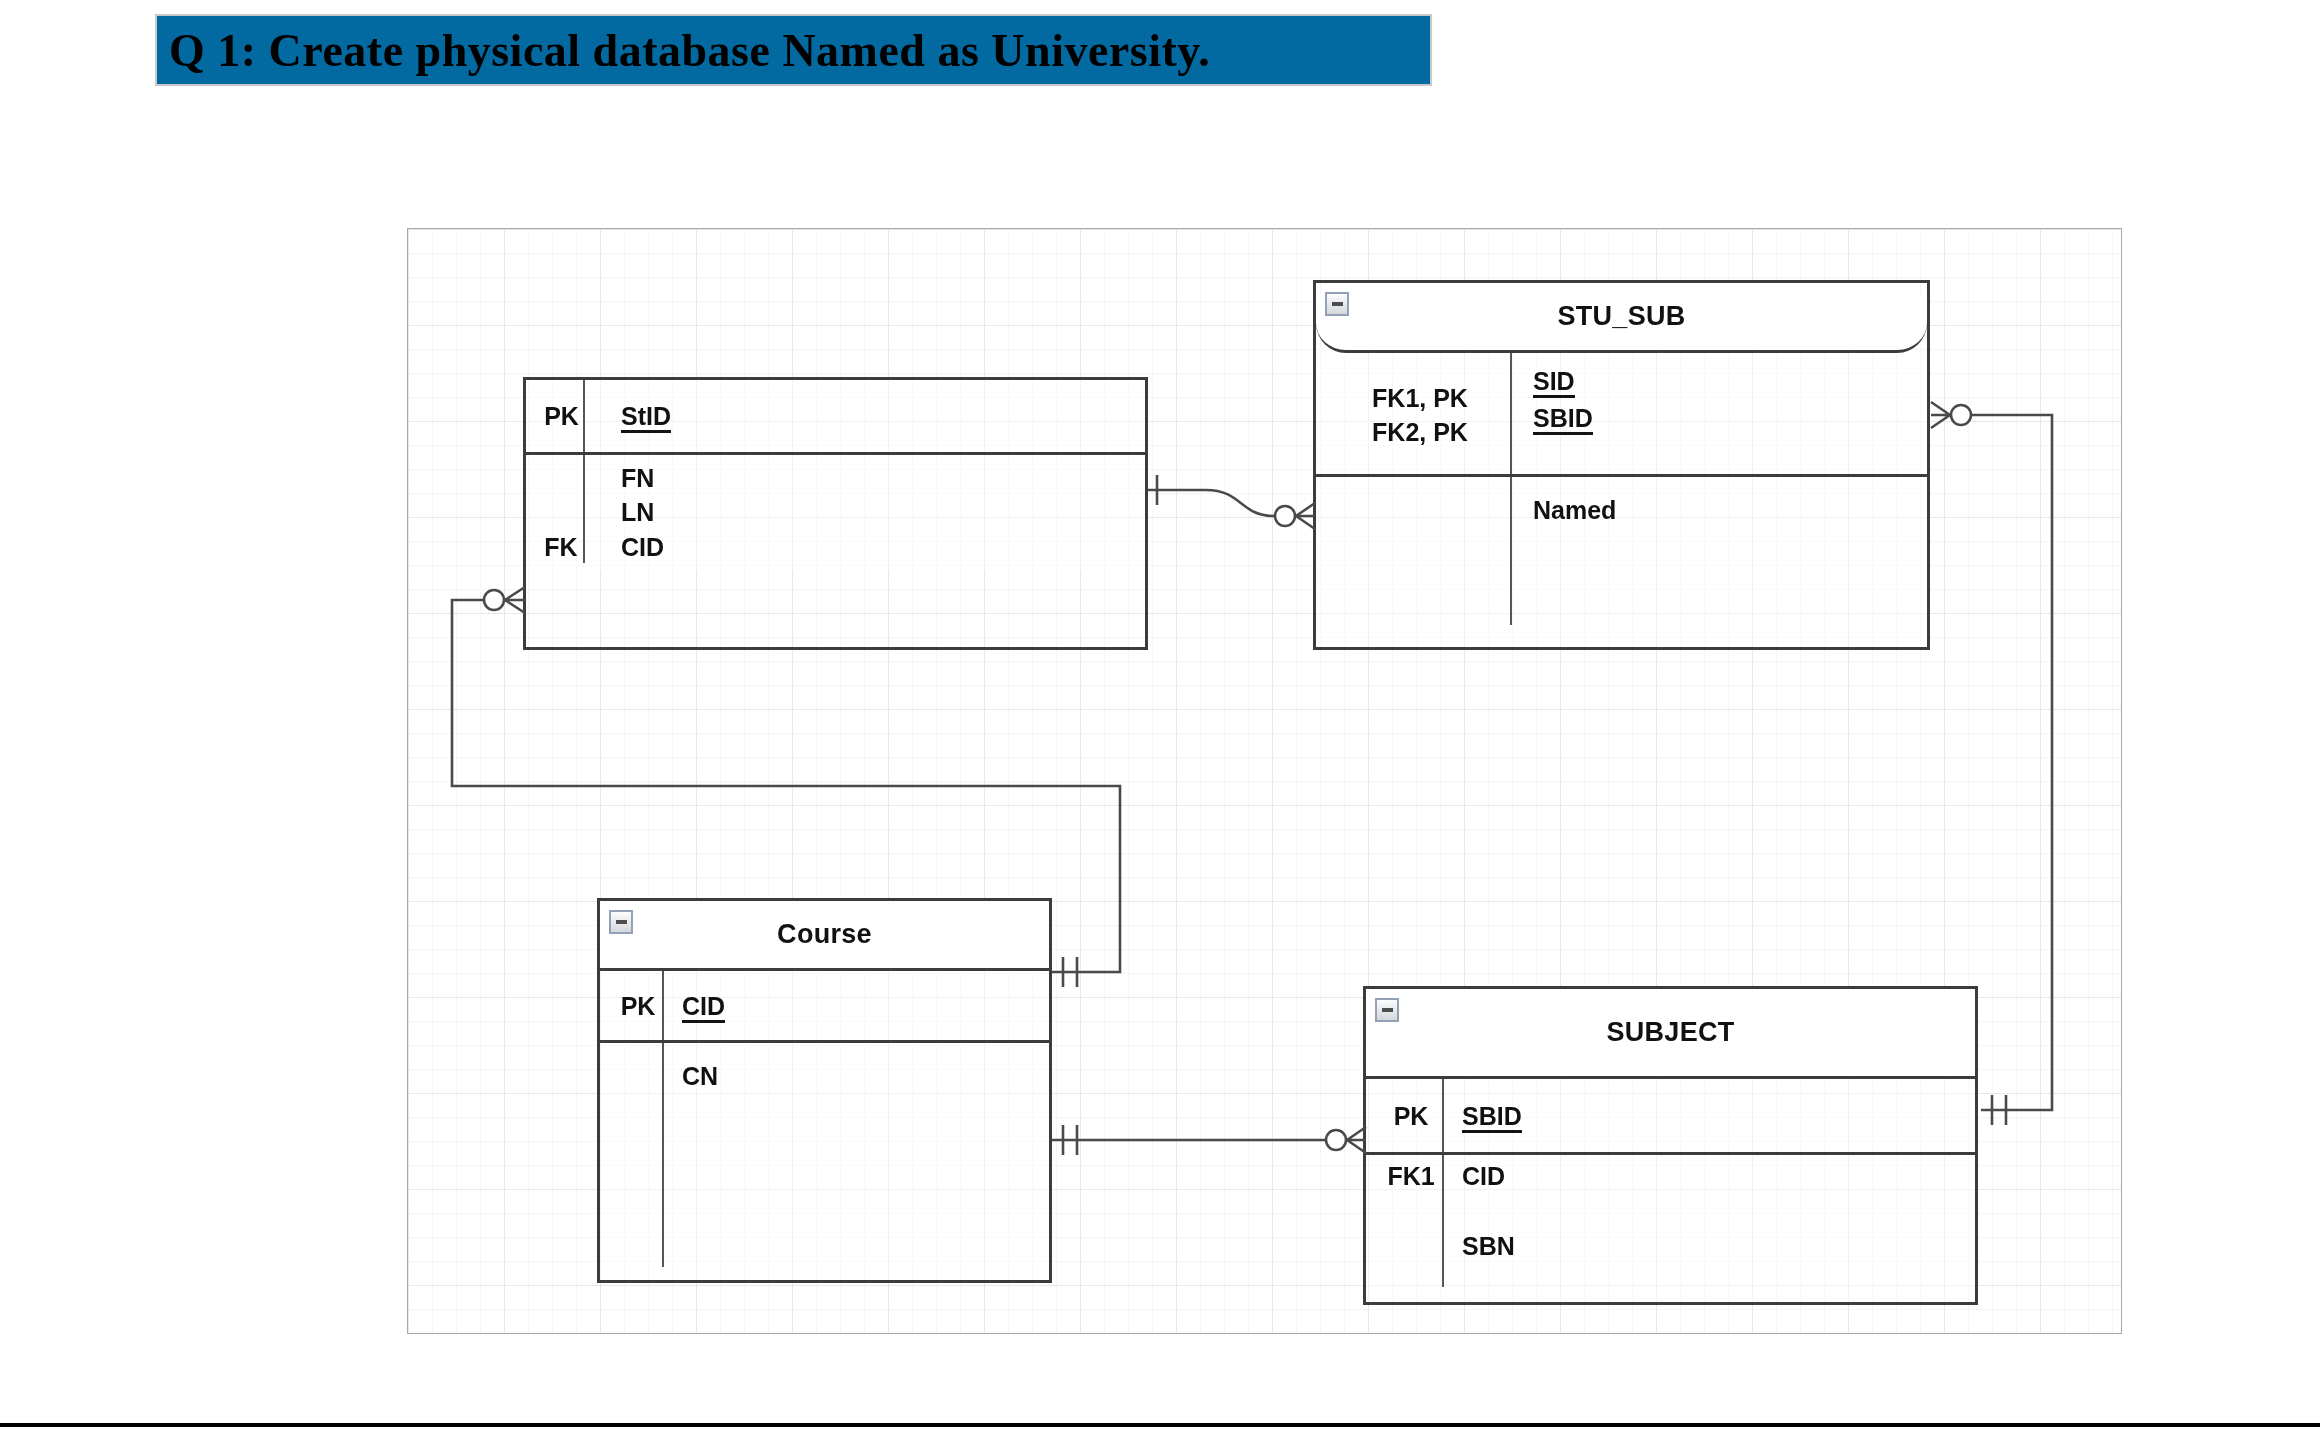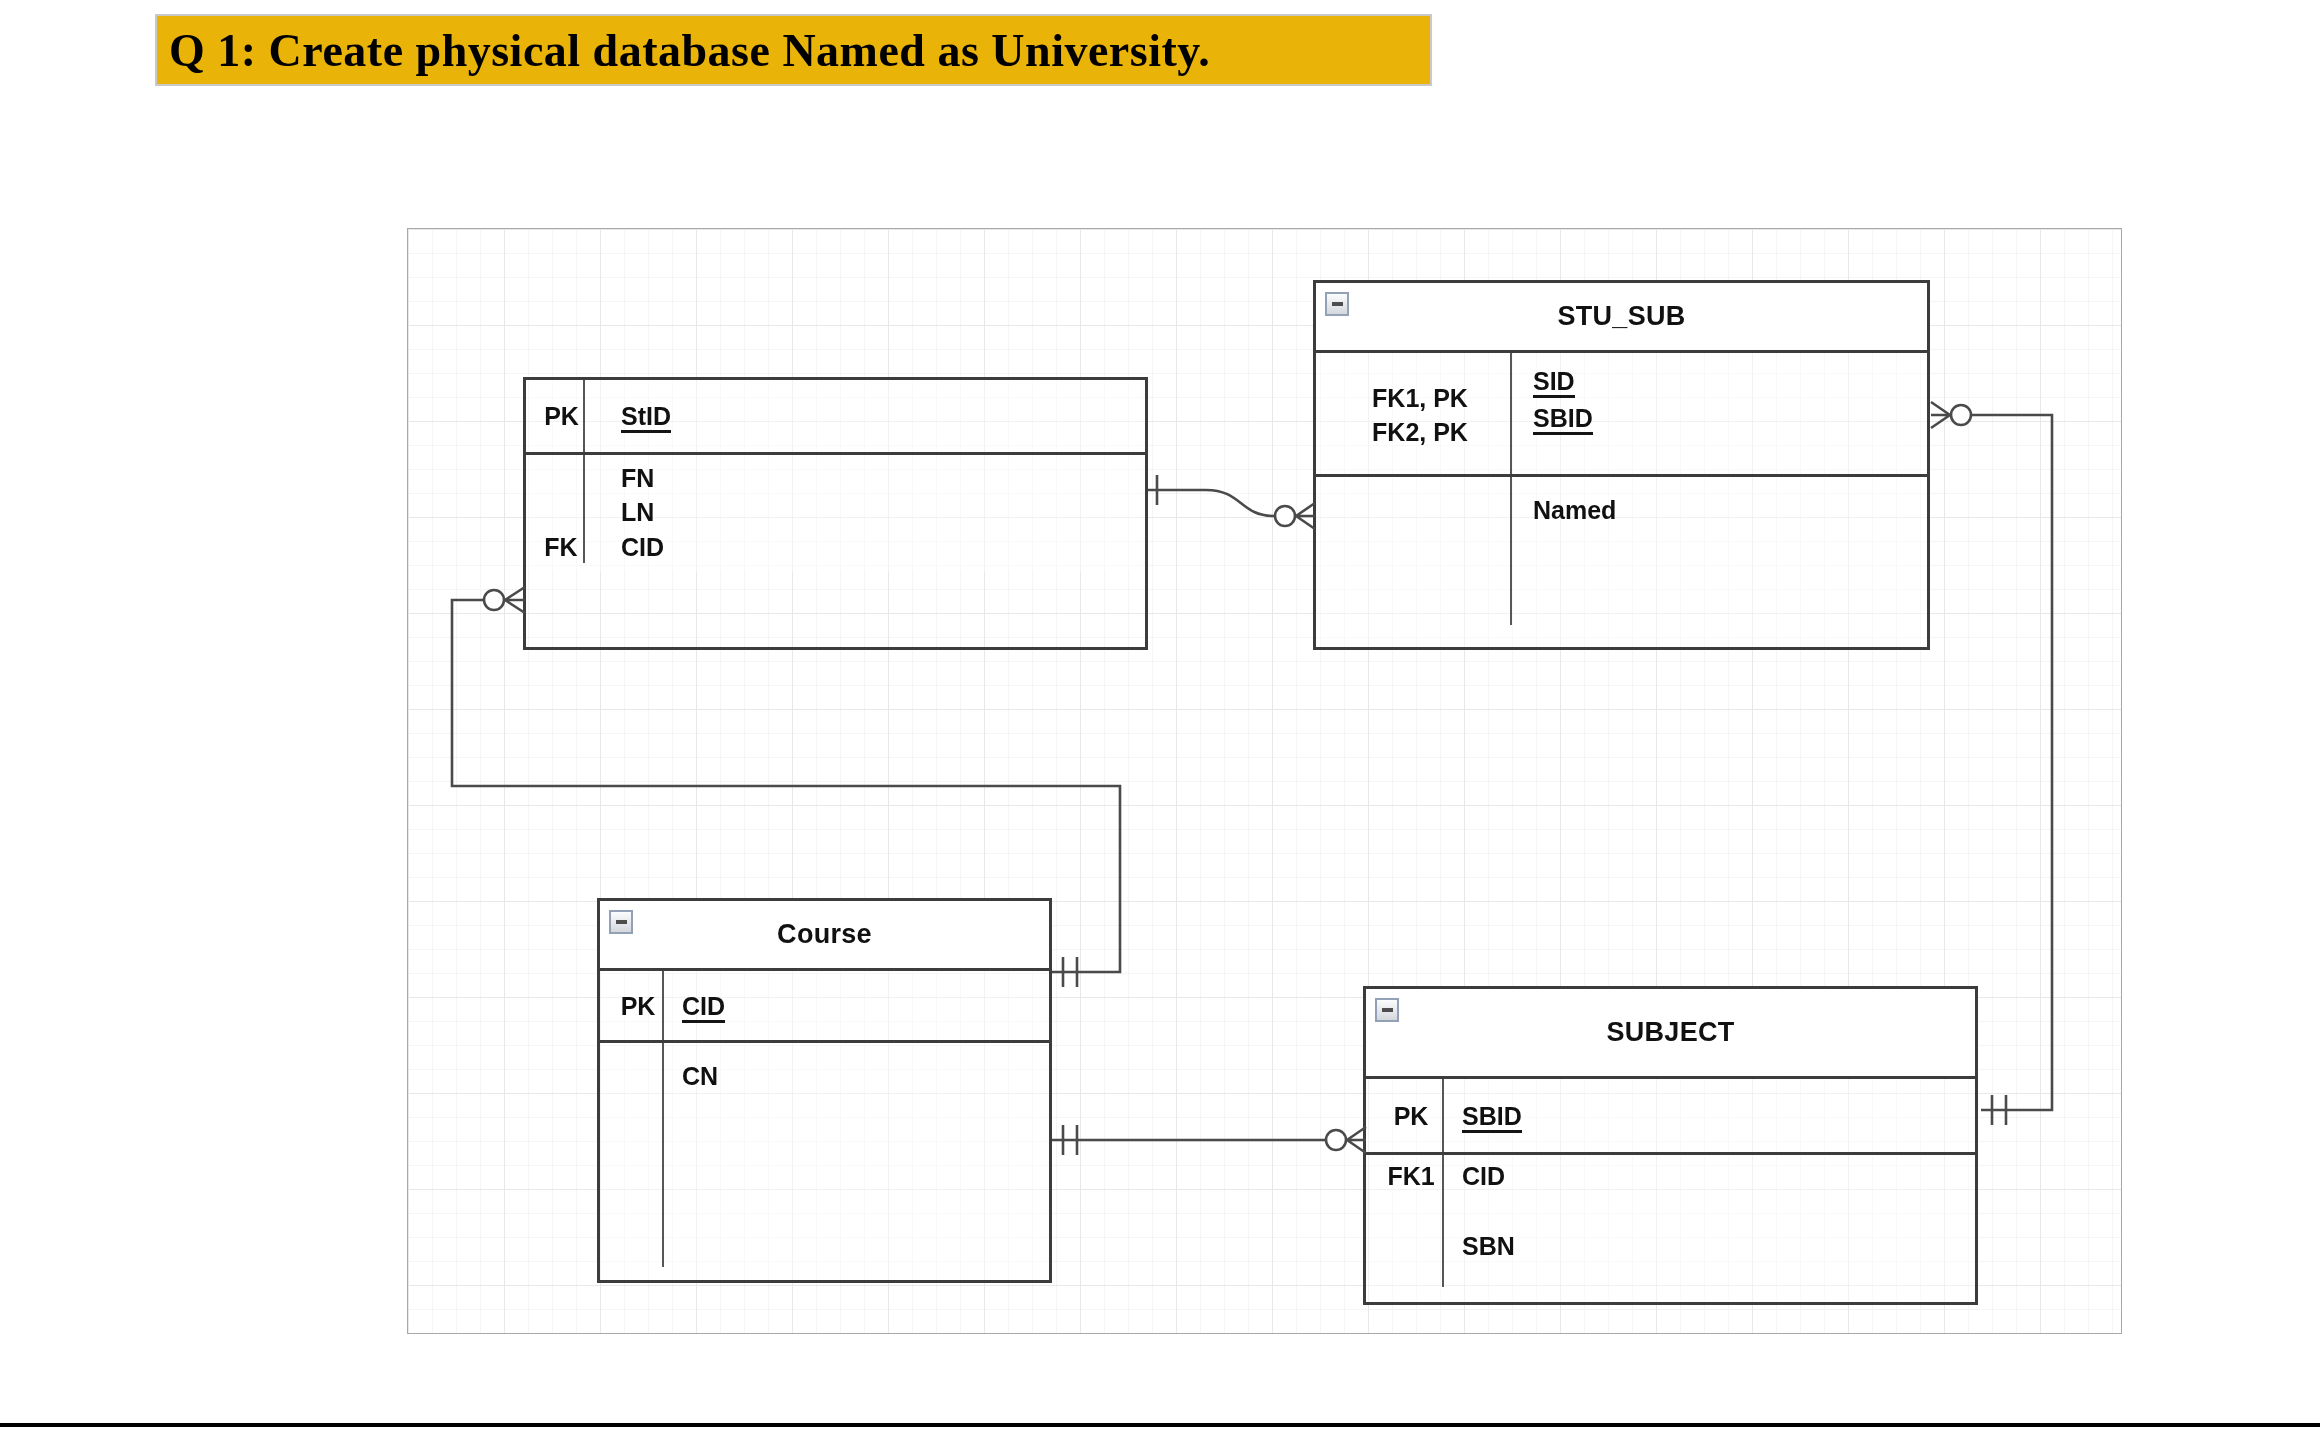--- a/index.html
+++ b/index.html
@@ -11,7 +11,7 @@
   
   .title-box{
     position:absolute;left:155px;top:14px;width:1277px;height:72px;
-    border:2px solid #c9c9c9;background:#eab308;box-sizing:border-box;
+    border:2px solid #c9c9c9;background:#0369a1;box-sizing:border-box;
     display:flex;align-items:center;padding-left:12px;
   }
   .title-box span{

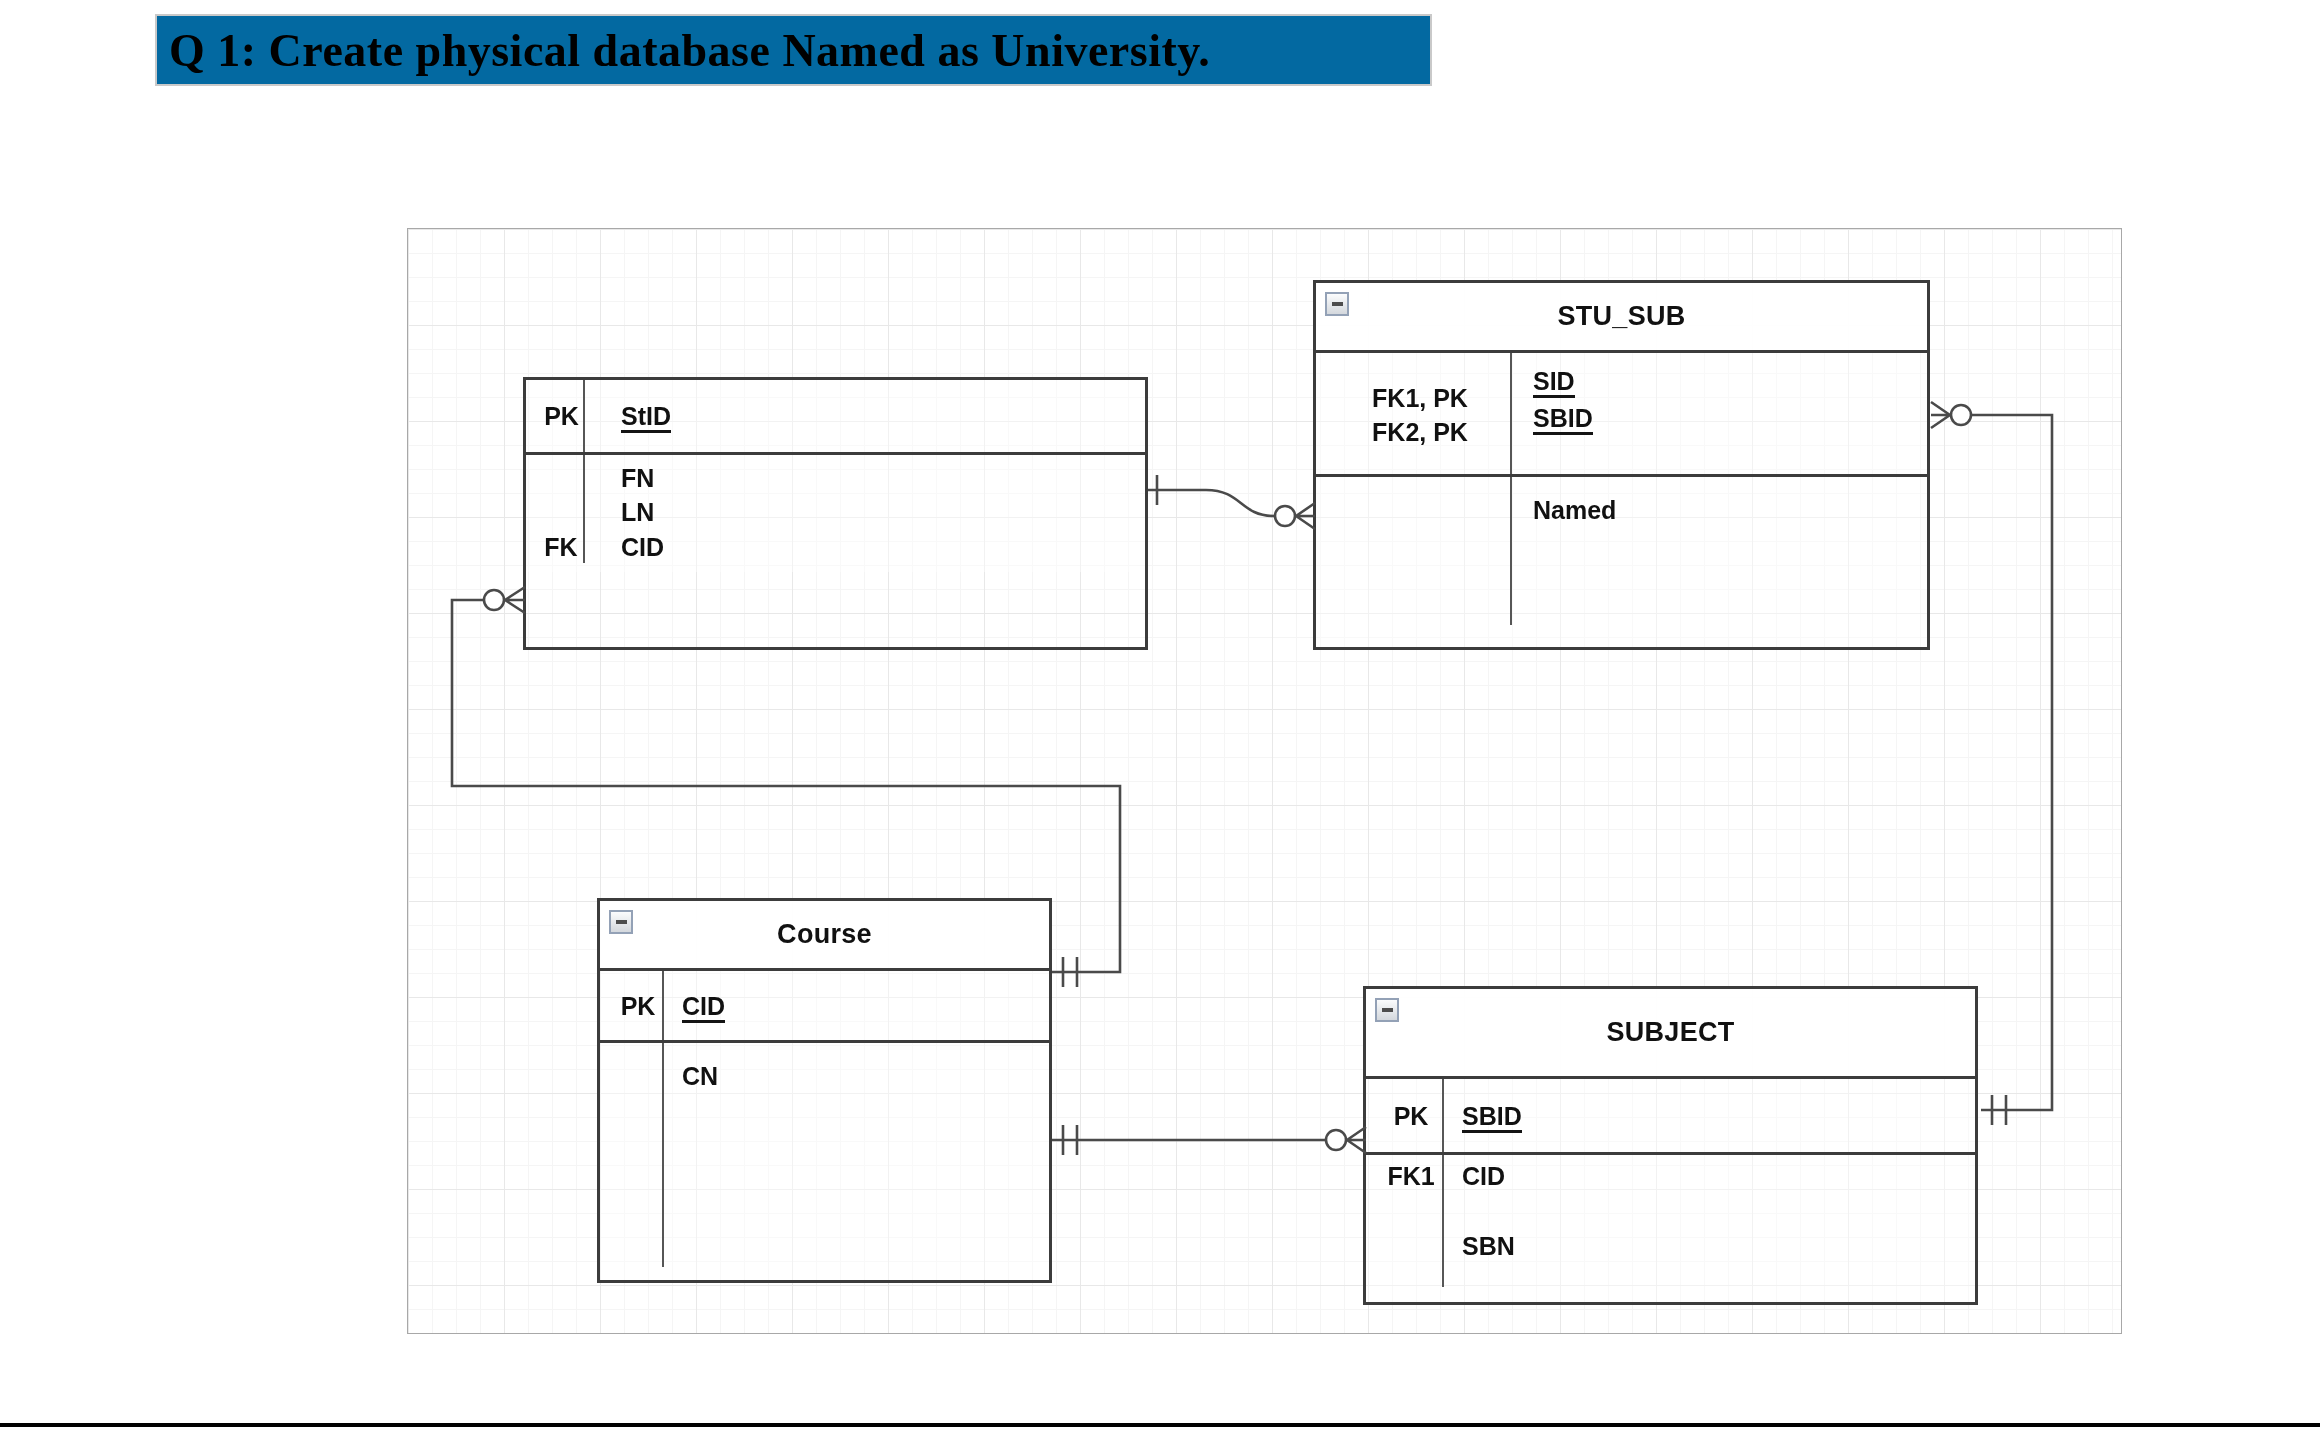--- a/index.html
+++ b/index.html
@@ -88,7 +88,7 @@
 </div>
 
 <div class="etable" style="left:1313px;top:280px;width:617px;height:370px;">
-  <div class="t-header" style="height:70px;">
+  <div class="t-header" style="height:70px;border-radius:30px;">
     <div class="collapse-btn">
         <div class="minus"></div>
       </div>

